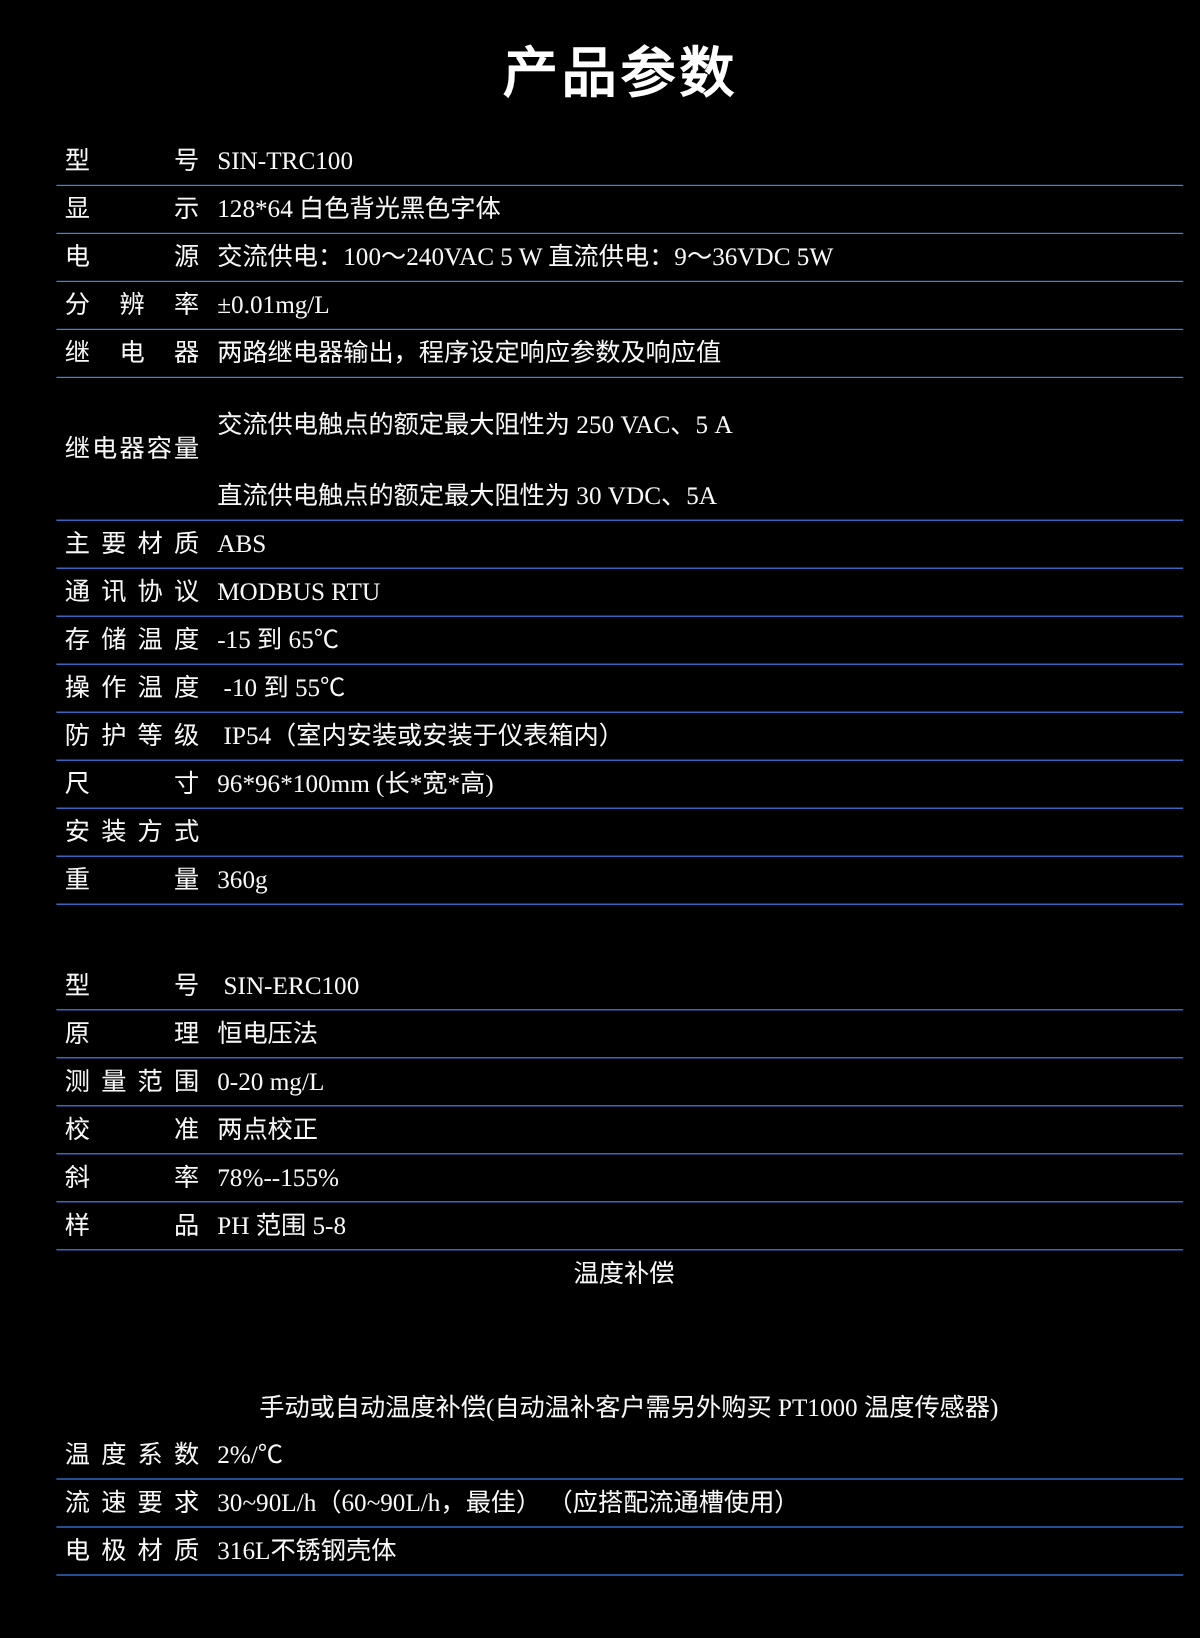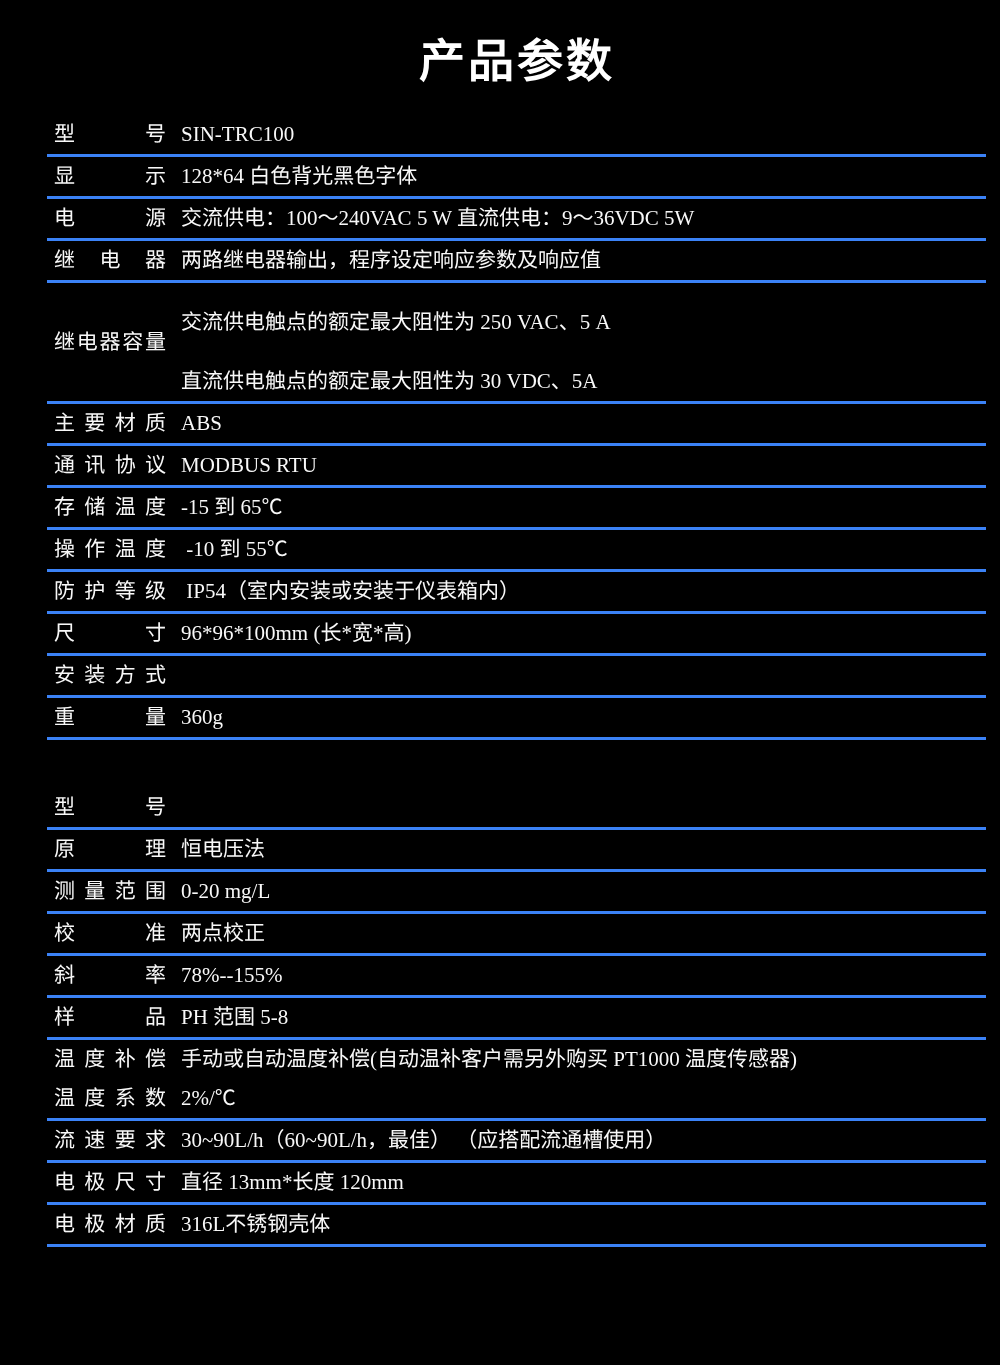--- a/index.html
+++ b/index.html
@@ -36,7 +36,7 @@
   .spec-row {
     display: flex;
     align-items: center;
-    border-bottom: 3px solid #3b82f6;
+    border-bottom: 1px solid #3b82f6;
     min-height: 39px;
   }
   .spec-row.no-divider {

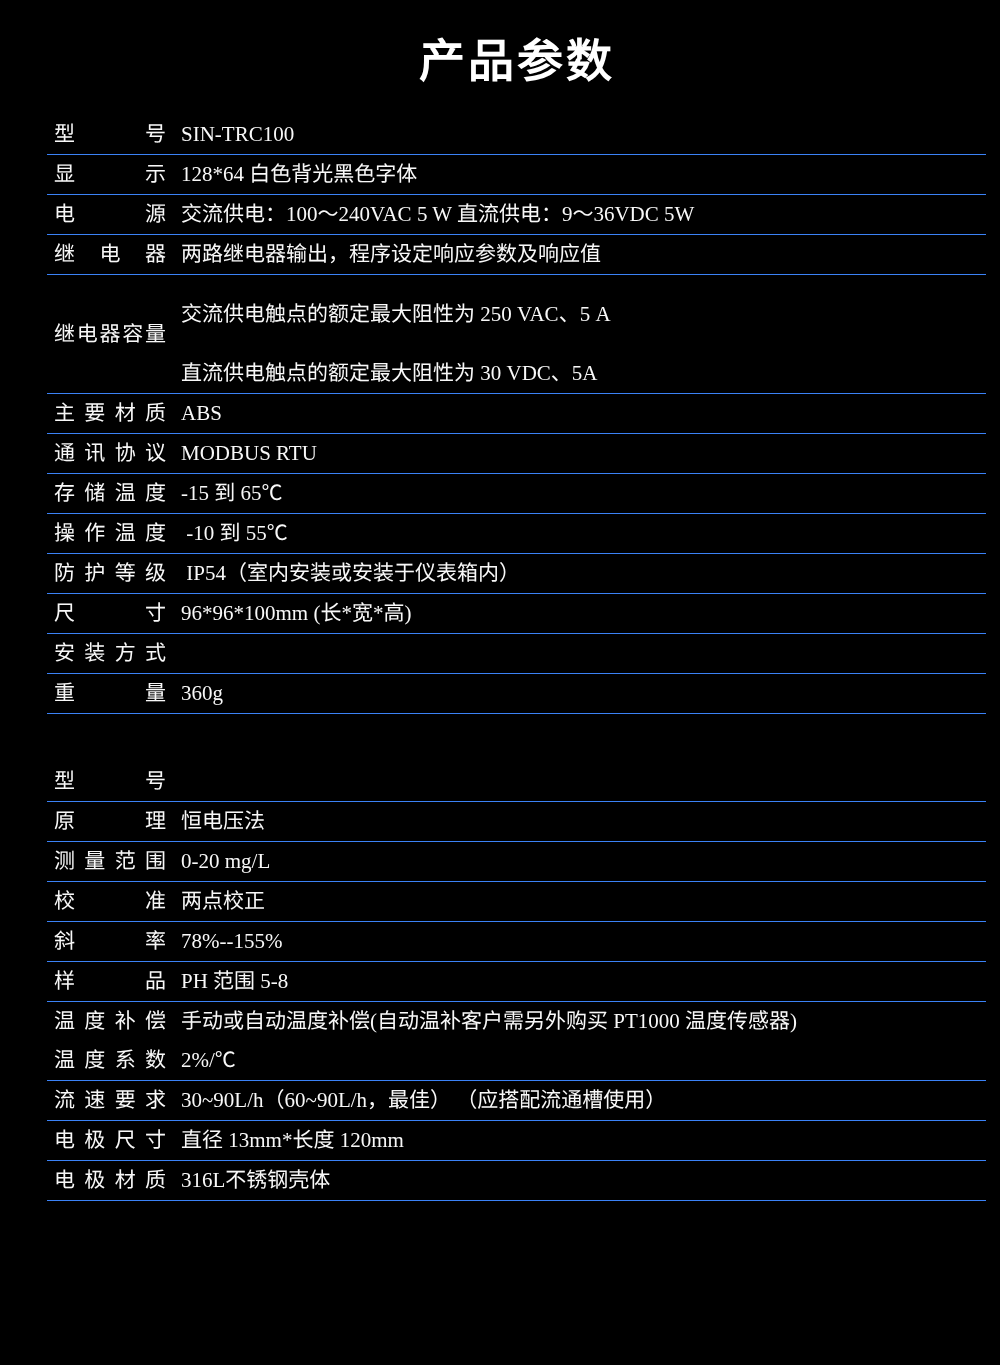--- a/index.html
+++ b/index.html
@@ -81,6 +81,10 @@
       <div class="spec-row">
     <div class="spec-label">电源</div>
     <div class="spec-value">交流供电：100～240VAC 5 W 直流供电：9～36VDC 5W</div>
+  </div>
+      <div class="spec-row">
+    <div class="spec-label">分辨率</div>
+    <div class="spec-value">±0.01mg/L</div>
   </div>
       <div class="spec-row">
     <div class="spec-label">继电器</div>

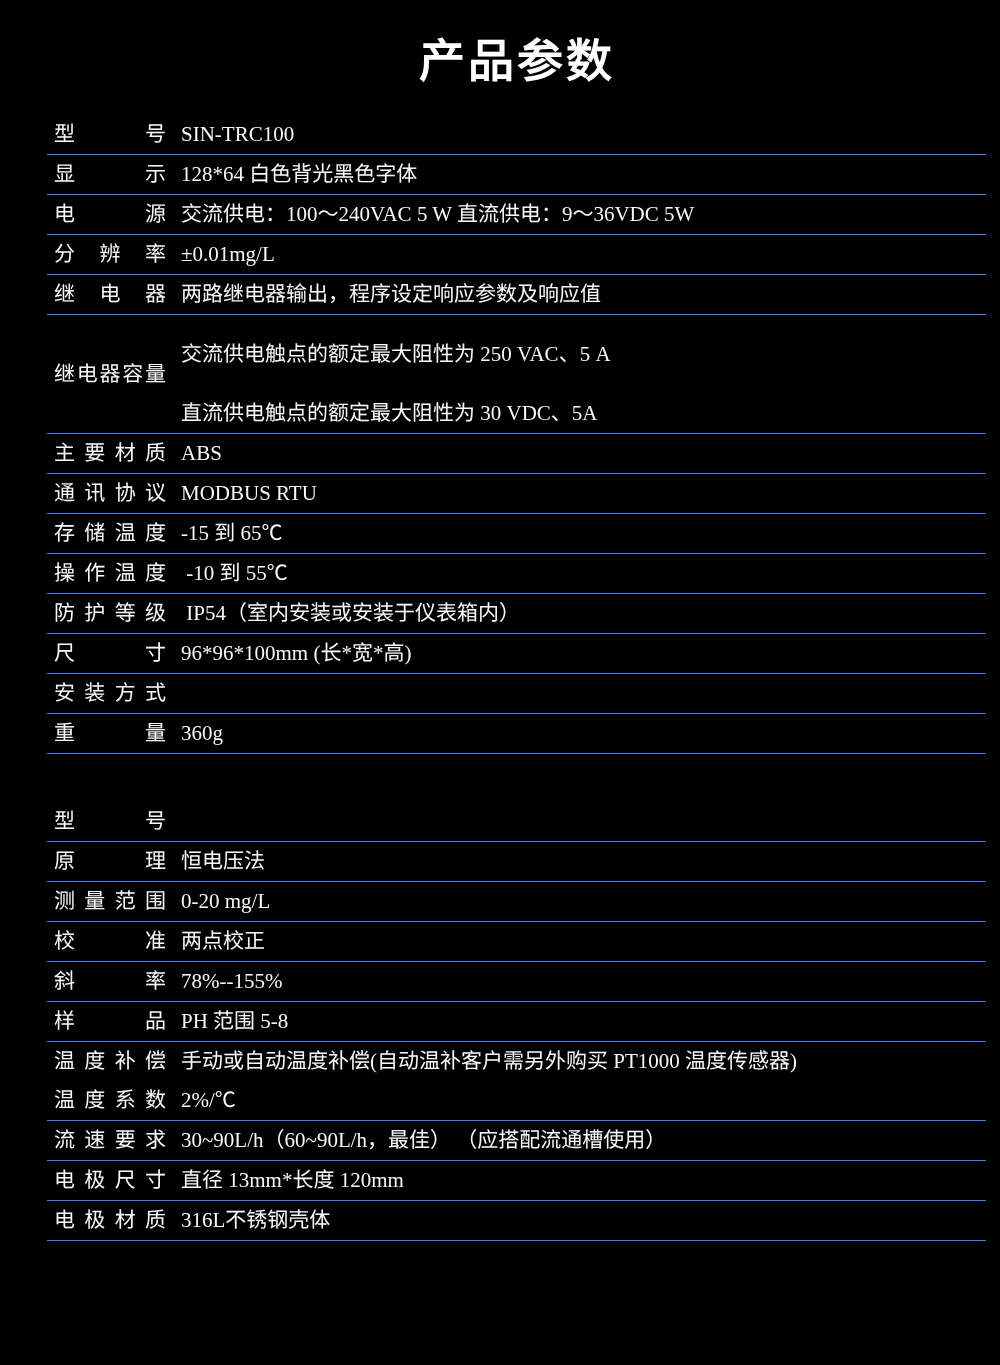--- a/index.html
+++ b/index.html
@@ -129,6 +129,7 @@
   <section class="spec-table second">
       <div class="spec-row">
     <div class="spec-label">型号</div>
+    <div class="spec-value"> SIN-ERC100</div>
   </div>
       <div class="spec-row">
     <div class="spec-label">原理</div>

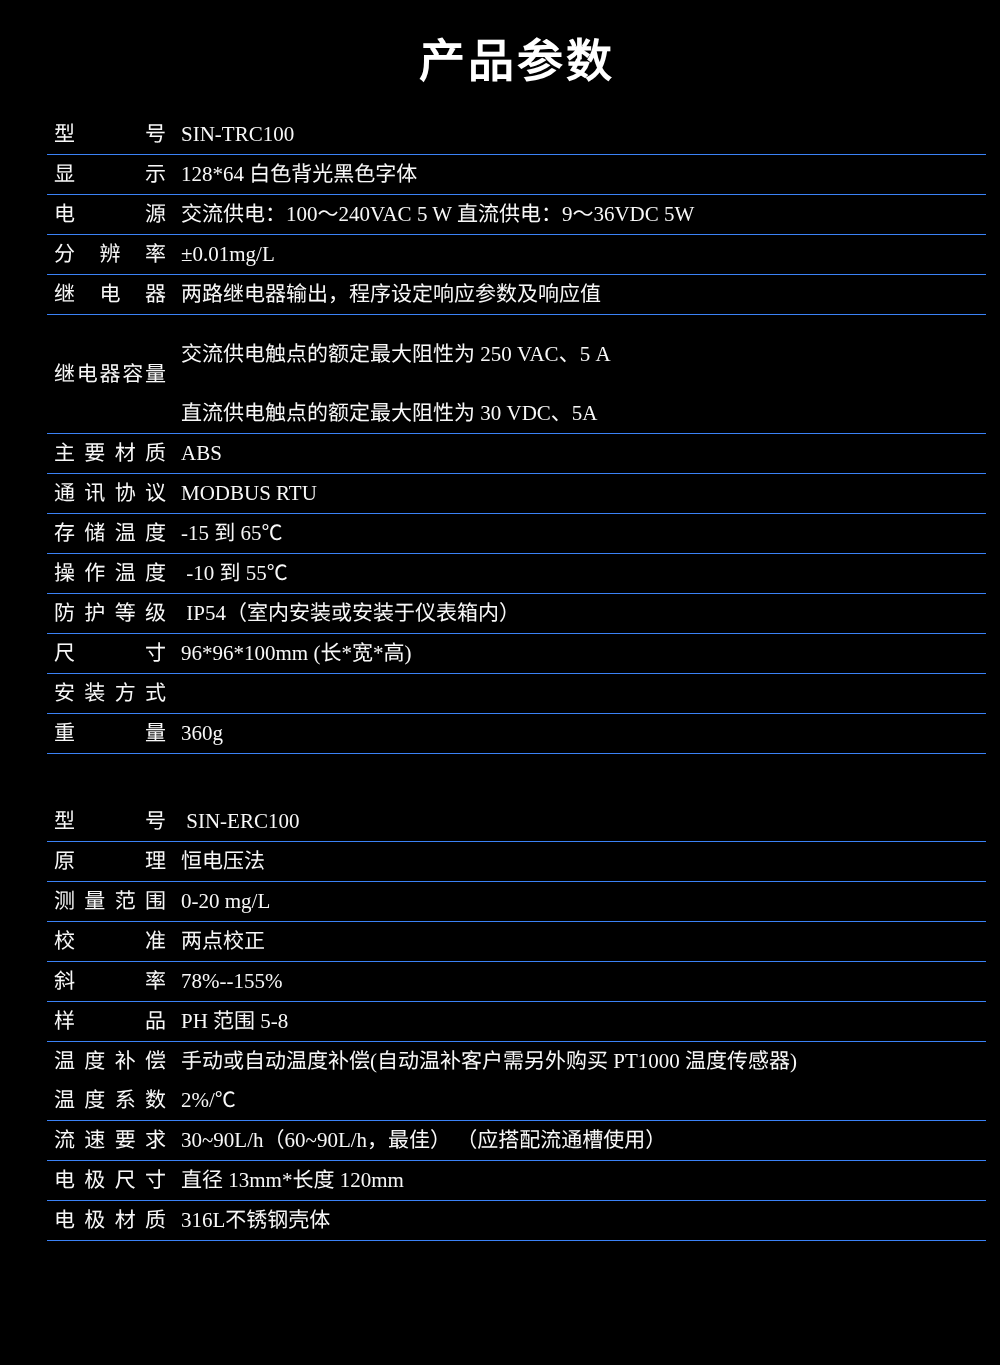--- a/index.html
+++ b/index.html
@@ -41,6 +41,7 @@
   }
   .spec-row.no-divider {
     border-bottom: none;
+    flex-direction: column;
   }
   .spec-label {
     flex: 0 0 112px;

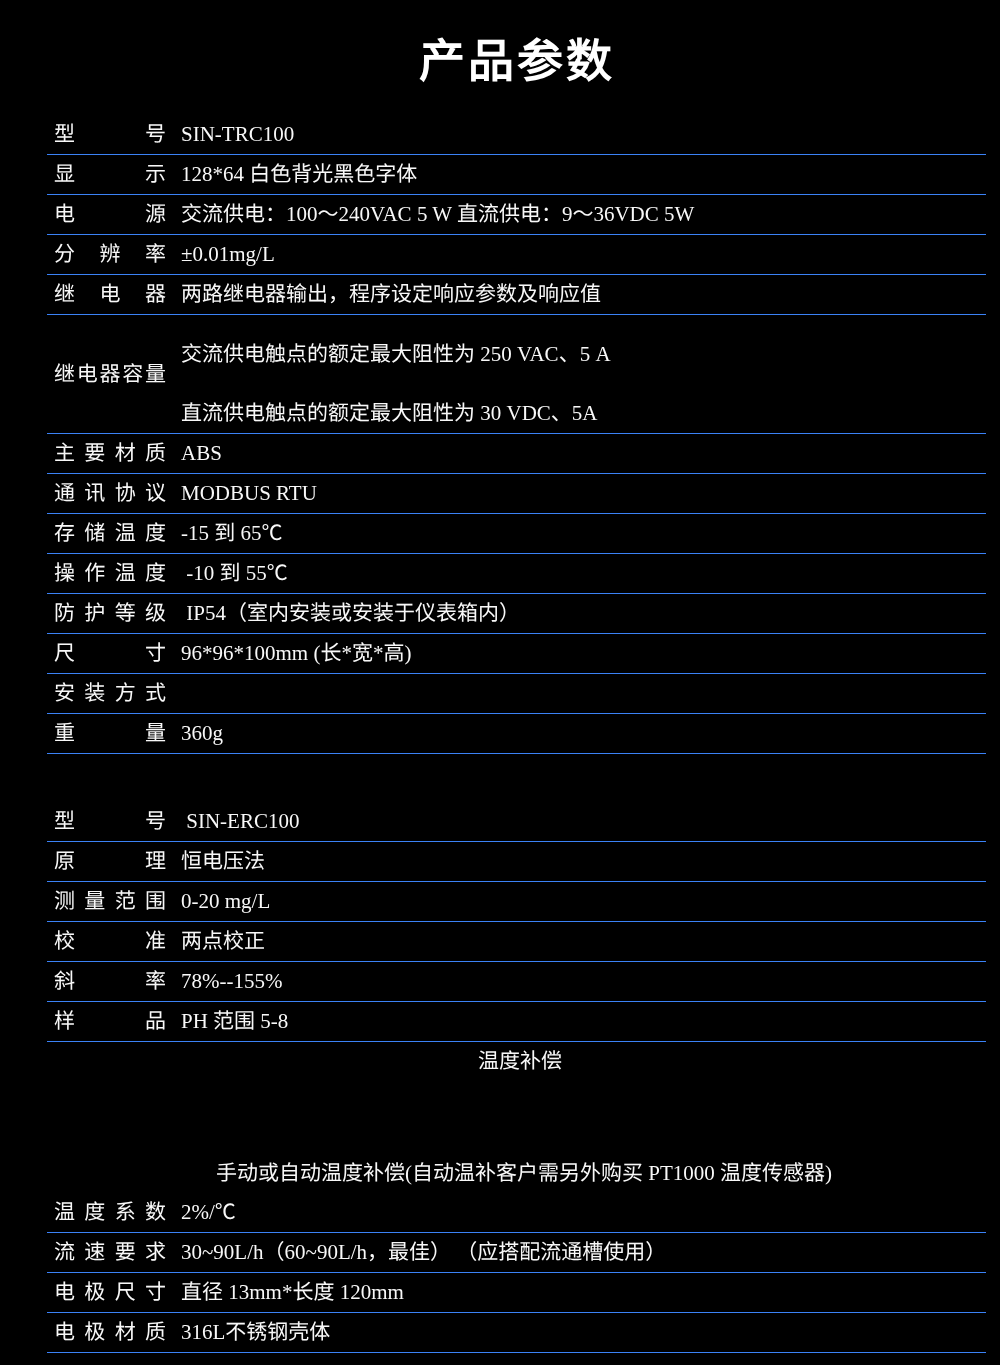--- a/index.html
+++ b/index.html
@@ -165,10 +165,6 @@
     <div class="spec-value">30~90L/h（60~90L/h，最佳） （应搭配流通槽使用）</div>
   </div>
       <div class="spec-row">
-    <div class="spec-label">电极尺寸</div>
-    <div class="spec-value">直径 13mm*长度 120mm</div>
-  </div>
-      <div class="spec-row">
     <div class="spec-label">电极材质</div>
     <div class="spec-value">316L不锈钢壳体</div>
   </div>

